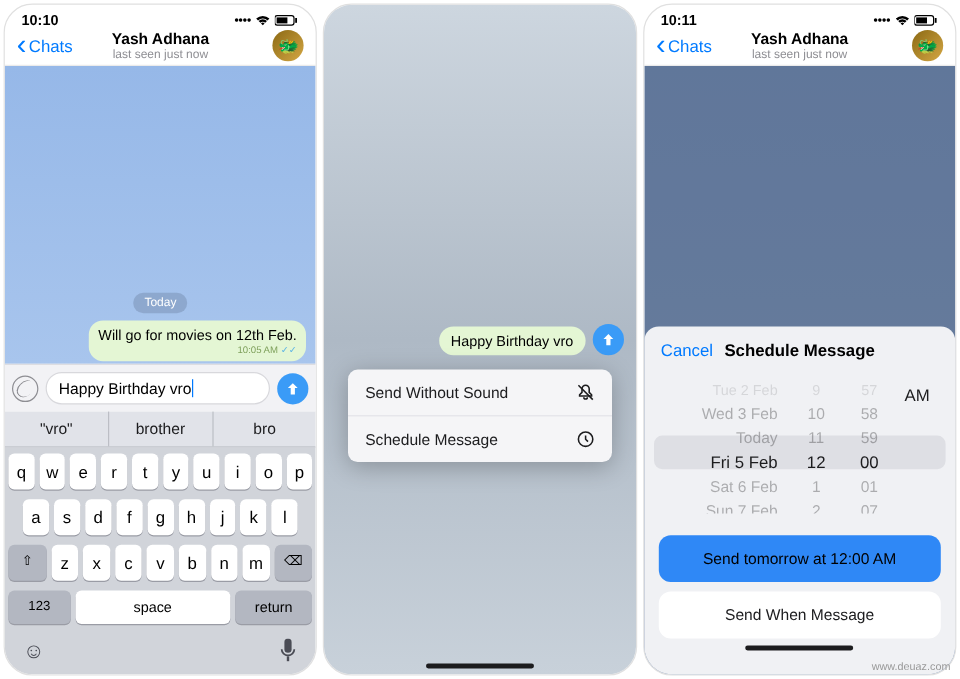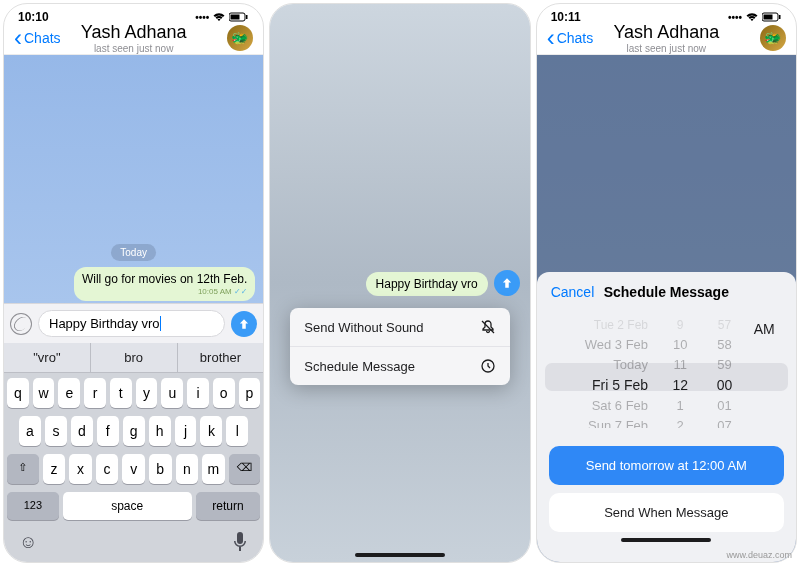--- a/index.html
+++ b/index.html
@@ -11,7 +11,7 @@
   .back-btn { color: #007aff; font-size: 14px; display: flex; align-items: center; }
   .back-btn::before { content: "‹"; font-size: 24px; margin-right: 2px; line-height: 0.5; }
   .nav-title { position: absolute; left: 50%; transform: translateX(-50%); text-align: center; }
-  .nav-title .name { font-size: 18px; font-weight: 400; }
+  .nav-title .name { font-size: 13px; font-weight: 700; }
   .nav-title .status { font-size: 10px; color: #8e8e93; }
   .avatar { width: 26px; height: 26px; border-radius: 50%; background: linear-gradient(135deg,#8b6914,#d4a744); position: absolute; right: 10px; display:flex; align-items:center; justify-content:center; font-size:14px; }
   .chat-bg { flex: 1; background: linear-gradient(180deg, #96b8e8 0%, #a8c5ed 100%); position: relative; display: flex; flex-direction: column; }

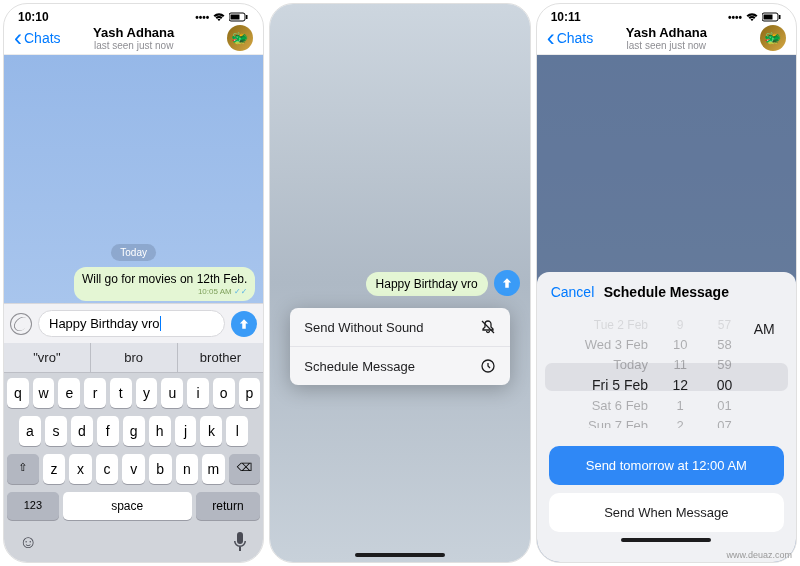--- a/index.html
+++ b/index.html
@@ -104,8 +104,8 @@
   </div>
   <div class="suggest-bar">
     <div class="suggest">"vro"</div>
+    <div class="suggest">brother</div>
     <div class="suggest">bro</div>
-    <div class="suggest">brother</div>
   </div>
   <div class="keyboard">
     <div class="krow">

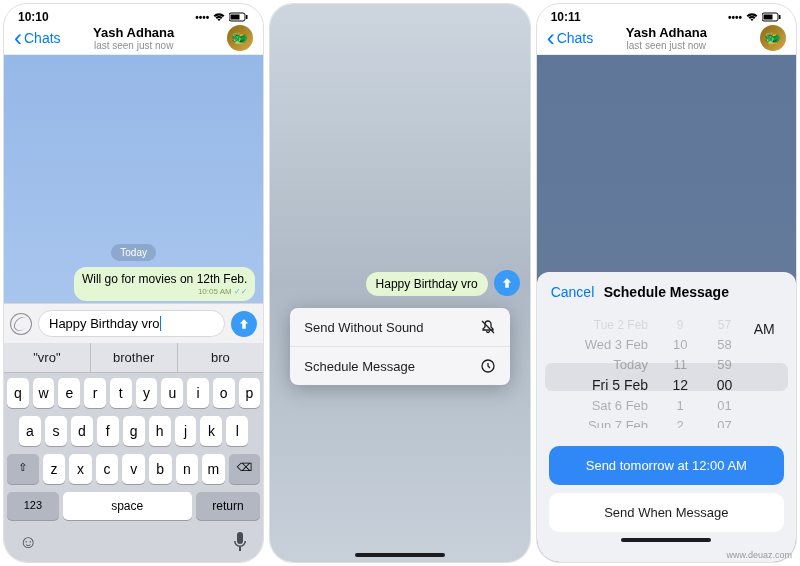--- a/index.html
+++ b/index.html
@@ -60,7 +60,7 @@
   .prow.fade1{opacity:0.32; font-size:13px;}
   .prow.fade2{opacity:0.12; font-size:12px;}
   .pick-hl { position:absolute; left:8px; right:8px; top:50%; transform:translateY(-50%); height:28px; background:#dedfe4; border-radius:7px; z-index:-1;}
-  .blue-btn { margin:4px 12px; background:#2f88f6; color:#ffffff; text-align:center; padding:12px; border-radius:10px; font-size:13px; font-weight:500;}
+  .blue-btn { margin:4px 12px; background:#2f88f6; color:#000000; text-align:center; padding:12px; border-radius:10px; font-size:13px; font-weight:500;}
   .white-btn { margin:8px 12px 4px; background:#fff; color:#1c1c1e; text-align:center; padding:12px; border-radius:10px; font-size:13px;}
   .watermark { position:absolute; bottom:6px; right:8px; font-size:9px; color:#999; z-index:20;}
 </style>

